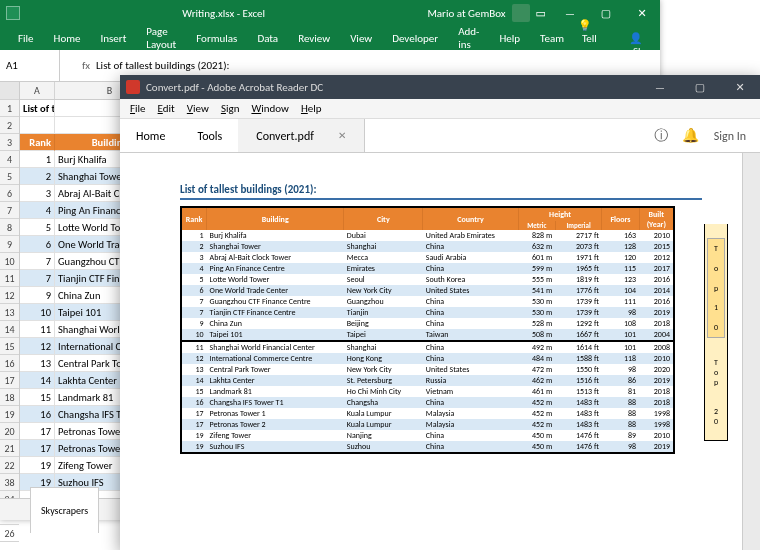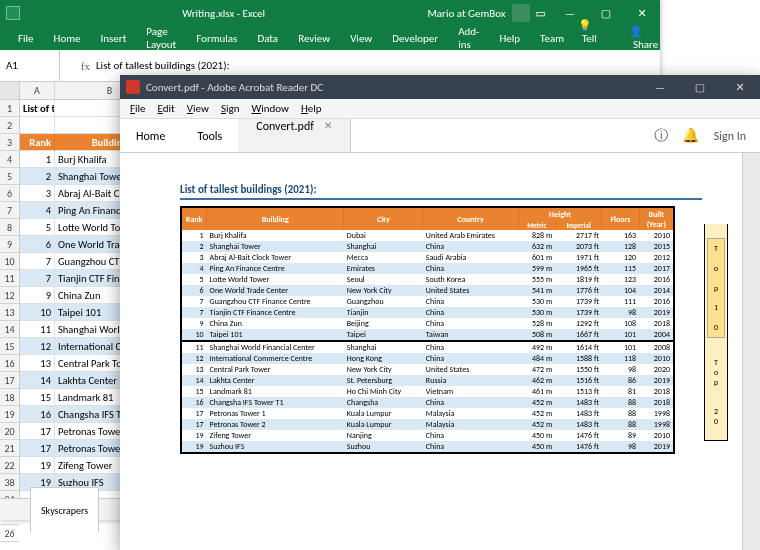--- a/index.html
+++ b/index.html
@@ -15,7 +15,7 @@
   .ex-icon { width:14px; height:14px; background:#1e8f55; display:inline-block; margin:0 6px; border:1px solid rgba(255,255,255,.4);}
   .ex-ribbon { height: 24px; background: #107c41; color: #fff; display: flex; align-items: center; font-size: 11px; padding: 0 8px; }
   .ex-ribbon span { padding: 0 10px; cursor: default; }
-  .ex-ribbon .share { margin-left:auto; display:flex; gap:24px; align-items:center;}
+  .ex-ribbon .share { margin-left:auto; display:flex; gap:24px; align-items:flex-end;}
   .ex-ribbon .share span { padding:0 4px; }
   .ex-sub { height: 32px; border-bottom: 1px solid #ccc; display: flex; align-items: center; font-size: 11px; }
   .ex-nb { width: 60px; padding: 0 6px; border-right: 1px solid #ccc; height:100%; display:flex; align-items:center; }

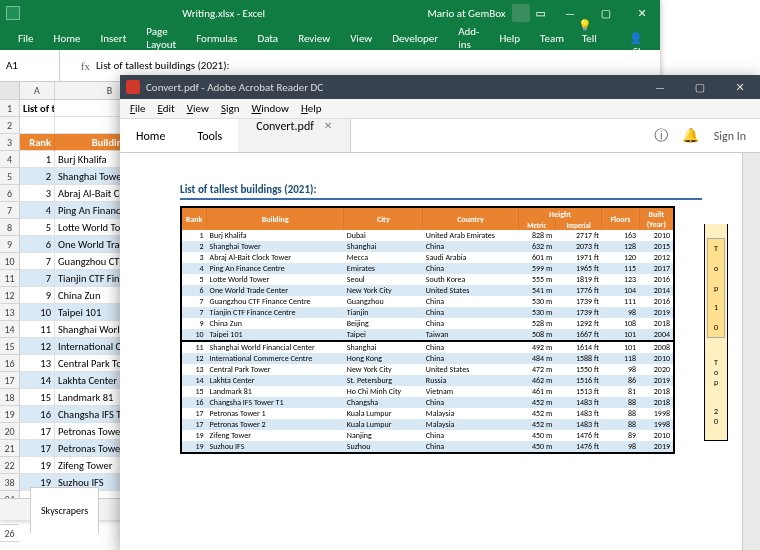--- a/index.html
+++ b/index.html
@@ -19,7 +19,7 @@
   .ex-ribbon .share span { padding:0 4px; }
   .ex-sub { height: 32px; border-bottom: 1px solid #ccc; display: flex; align-items: center; font-size: 11px; }
   .ex-nb { width: 60px; padding: 0 6px; border-right: 1px solid #ccc; height:100%; display:flex; align-items:center; }
-  .ex-fx { width: 30px; text-align:right; color:#666;font-family:Liberation Serif, serif; }
+  .ex-fx { width: 30px; text-align:right; color:#666; }
   .ex-fbar { flex:1; padding:0 6px; }
   .ex-grid { display:flex; font-size:11px; height: calc(100% - 26px - 24px - 24px - 22px); }
   .ex-rowhdr { width:20px; background:#f3f3f3; border-right:1px solid #ccc;}

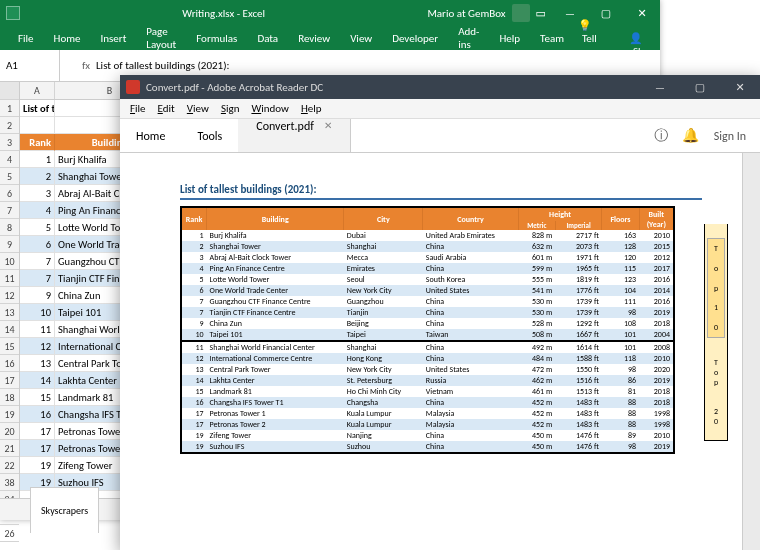--- a/index.html
+++ b/index.html
@@ -51,7 +51,7 @@
   .ac-menu span::first-letter { text-decoration:underline; }
   .ac-tool { height:34px; background:#fff; border-bottom:1px solid #ccc; display:flex; align-items:center; font-size:12px;}
   .ac-tool .btn { padding:0 16px; height:100%; display:flex; align-items:center; }
-  .ac-tool .tab { padding:0 18px; height:100%; display:flex; align-items:flex-start; background:#f2f2f2; border-right:1px solid #ccc; gap:10px;}
+  .ac-tool .tab { padding:0 18px; height:100%; display:flex; align-items:center; background:#f2f2f2; border-right:1px solid #ccc; gap:24px;}
   .ac-tool .tab .x { color:#888; font-size:10px;}
   .ac-tool .toolr { margin-left:auto; display:flex; align-items:center; gap:14px; padding-right:14px; color:#555;}
   .ac-tool .toolr .ic { font-size:14px; }

